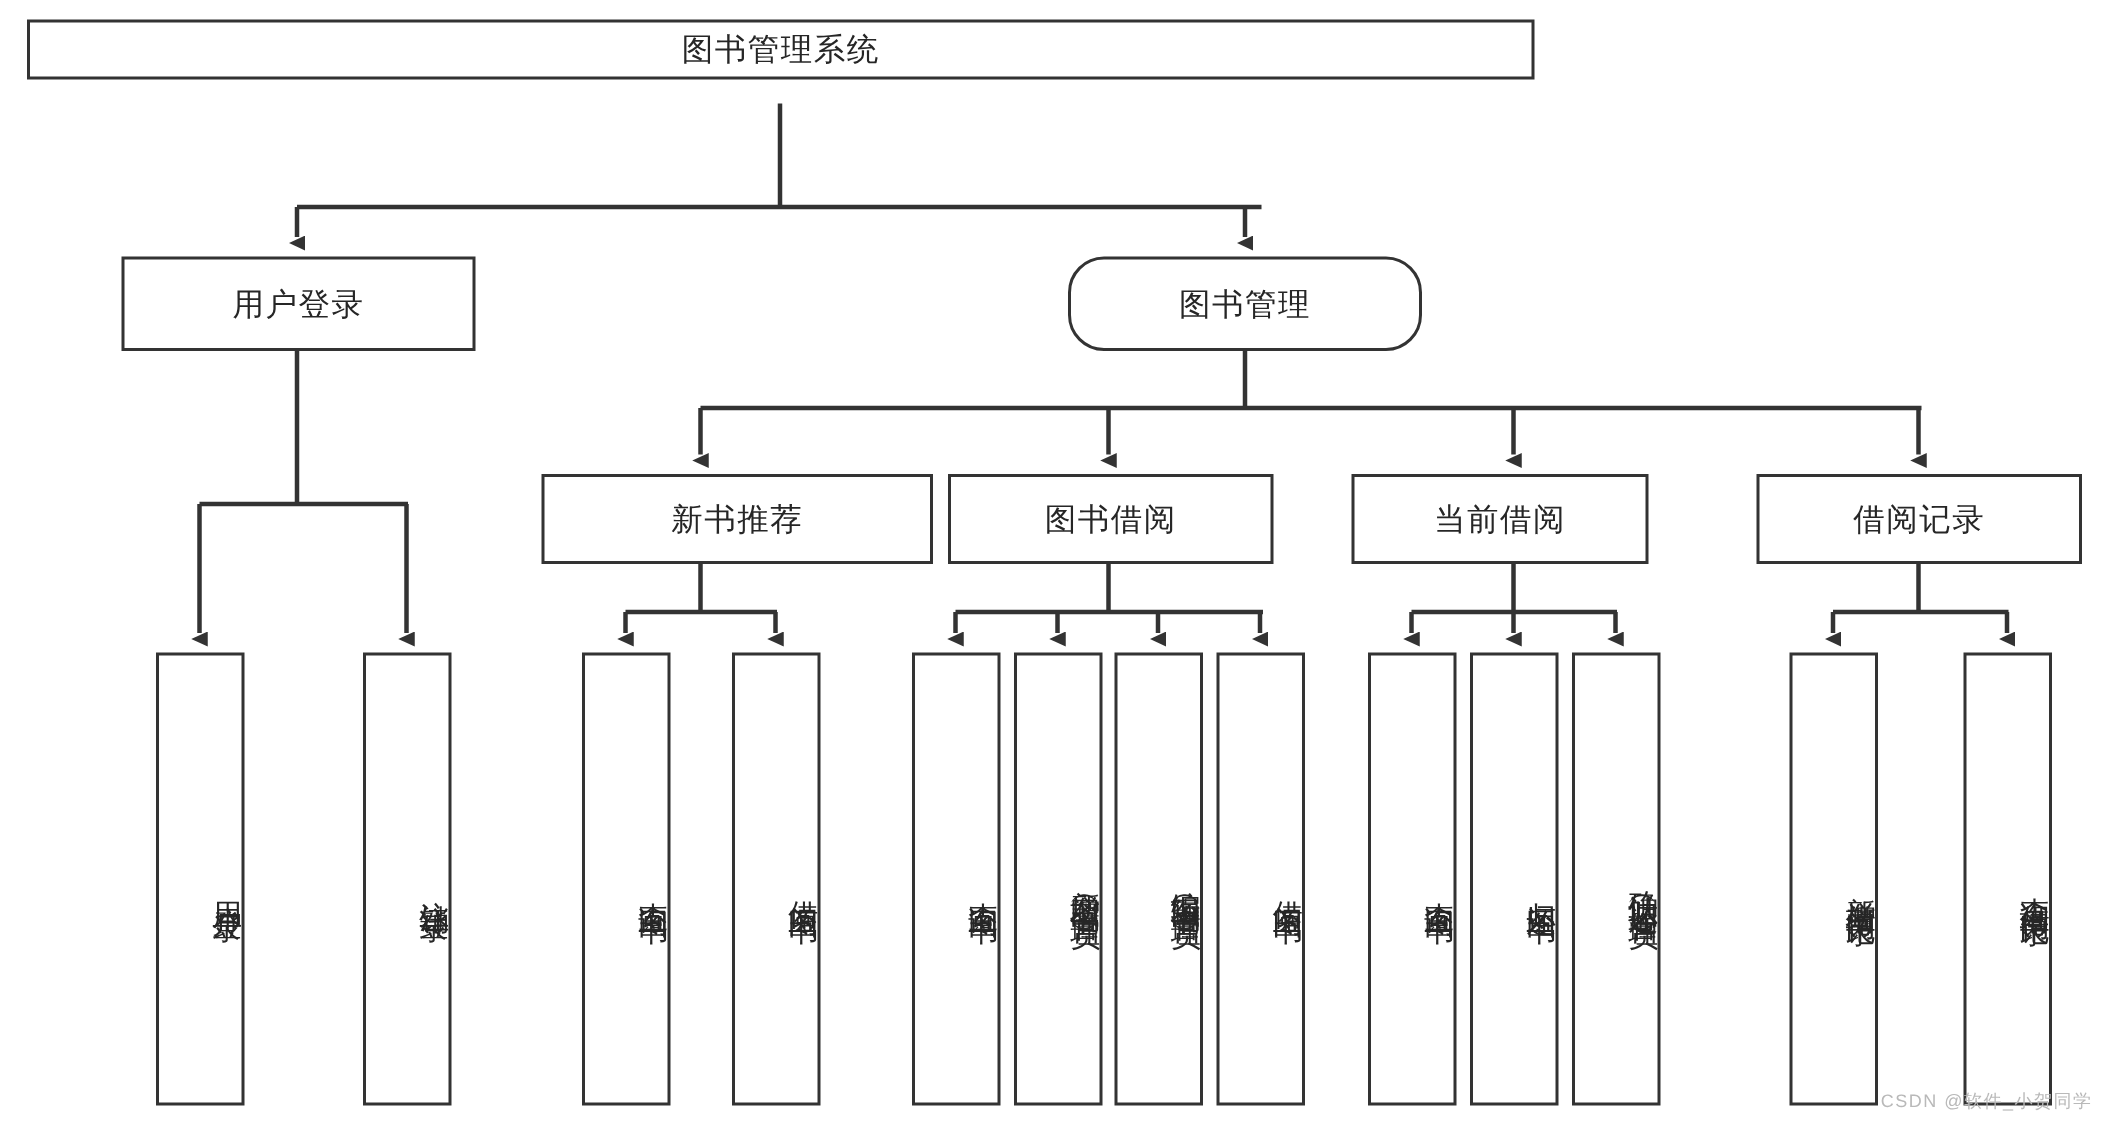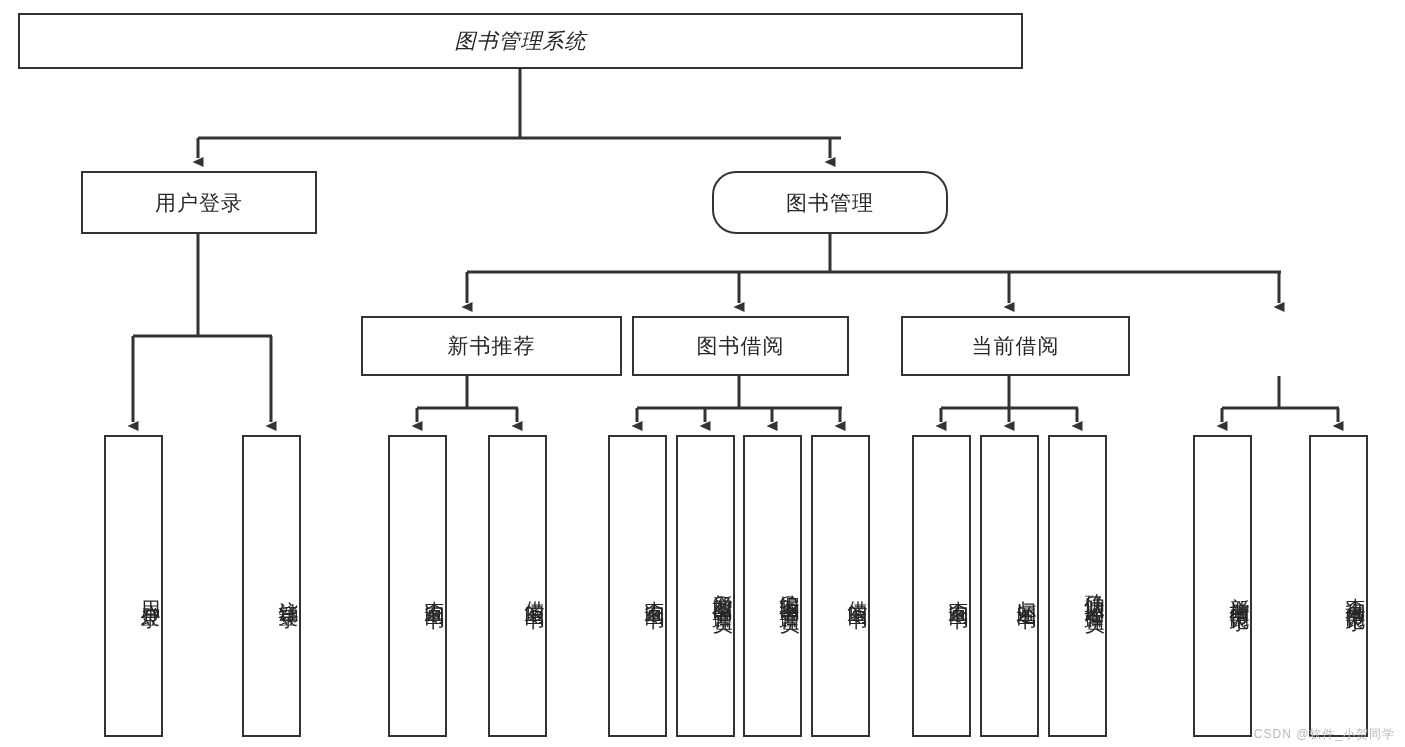--- a/index.html
+++ b/index.html
@@ -115,7 +115,7 @@
     </g>
   </svg>
 
-  <div class="node horiz root" style="left:18px;top:13px;width:1005px;height:56px;font-style:italic;">
+  <div class="node horiz root" style="left:18px;top:13px;width:1005px;height:40px;">
     <span>图书管理系统</span>
   </div>
 

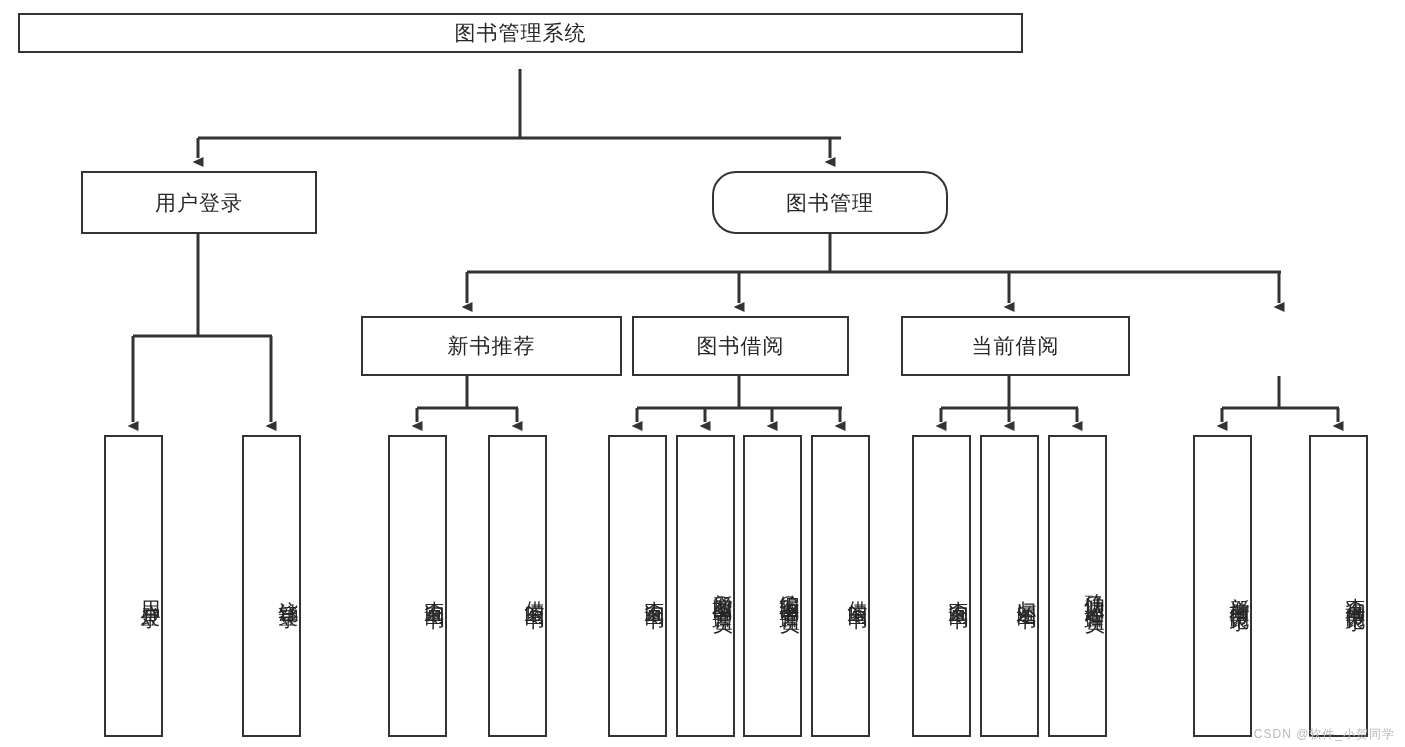--- a/index.html
+++ b/index.html
@@ -132,7 +132,7 @@
   <div class="node horiz" style="left:632px;top:316px;width:217px;height:60px;">
     <span>图书借阅</span>
   </div>
-  <div class="node horiz" style="left:901px;top:316px;width:229px;height:60px;text-align:center;">
+  <div class="node horiz" style="left:901px;top:316px;width:198px;height:60px;text-align:center;">
     <span>当前借阅</span>
   </div>
 

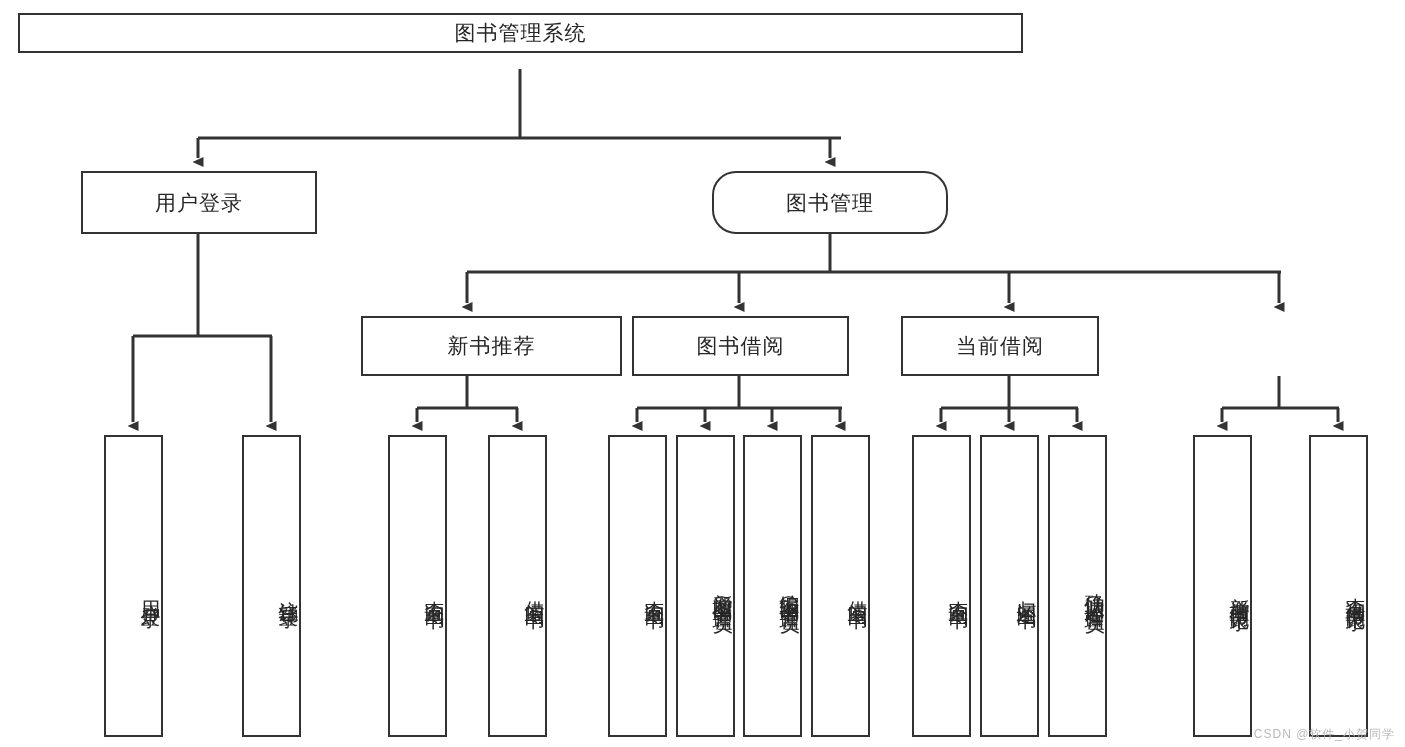--- a/index.html
+++ b/index.html
@@ -135,6 +135,9 @@
   <div class="node horiz" style="left:901px;top:316px;width:198px;height:60px;text-align:center;">
     <span>当前借阅</span>
   </div>
+  <div class="node horiz" style="left:1171px;top:316px;width:217px;height:60px;">
+    <span>借阅记录</span>
+  </div>
 
   <div class="node vert" style="left:104px;top:435px;width:59px;height:302px;">
     <span class="vtext">用户登录</span>

